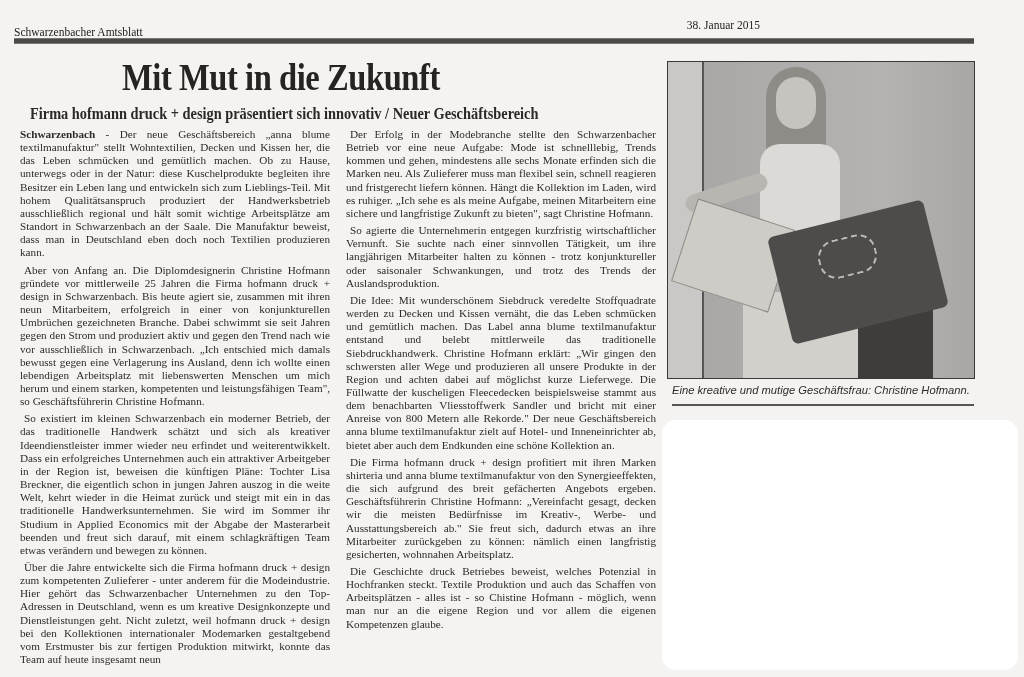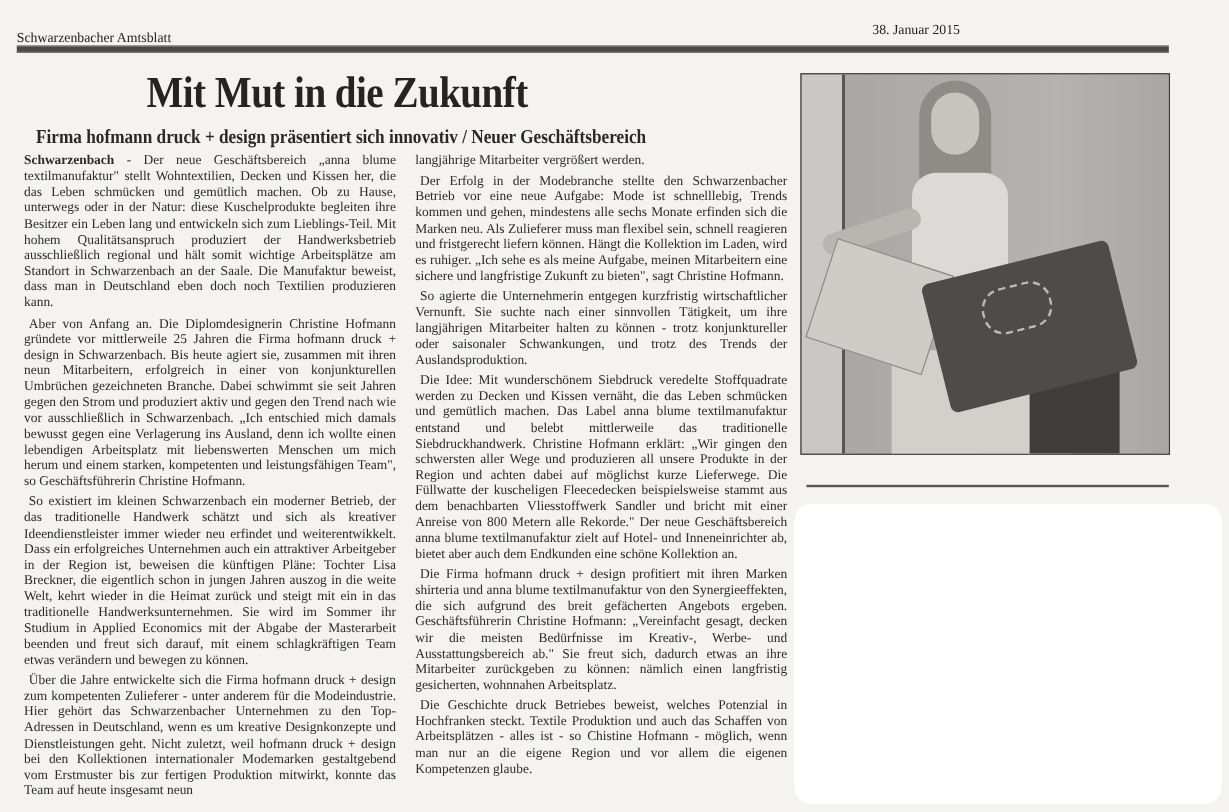--- a/index.html
+++ b/index.html
@@ -10,7 +10,7 @@
     color:#2a2827;
     position:relative;
   }
-  .page { position:absolute; left:0; top:0; width:812px; height:677px;padding-left:40px; }
+  .page { position:absolute; left:0; top:0; width:812px; height:677px; }
   .masthead-left { position:absolute; left:14px; top:26px; font-size:11.5px; color:#222; }
   .masthead-right { position:absolute; right:52px; top:19px; font-size:11.5px; color:#222; }
   .rule {

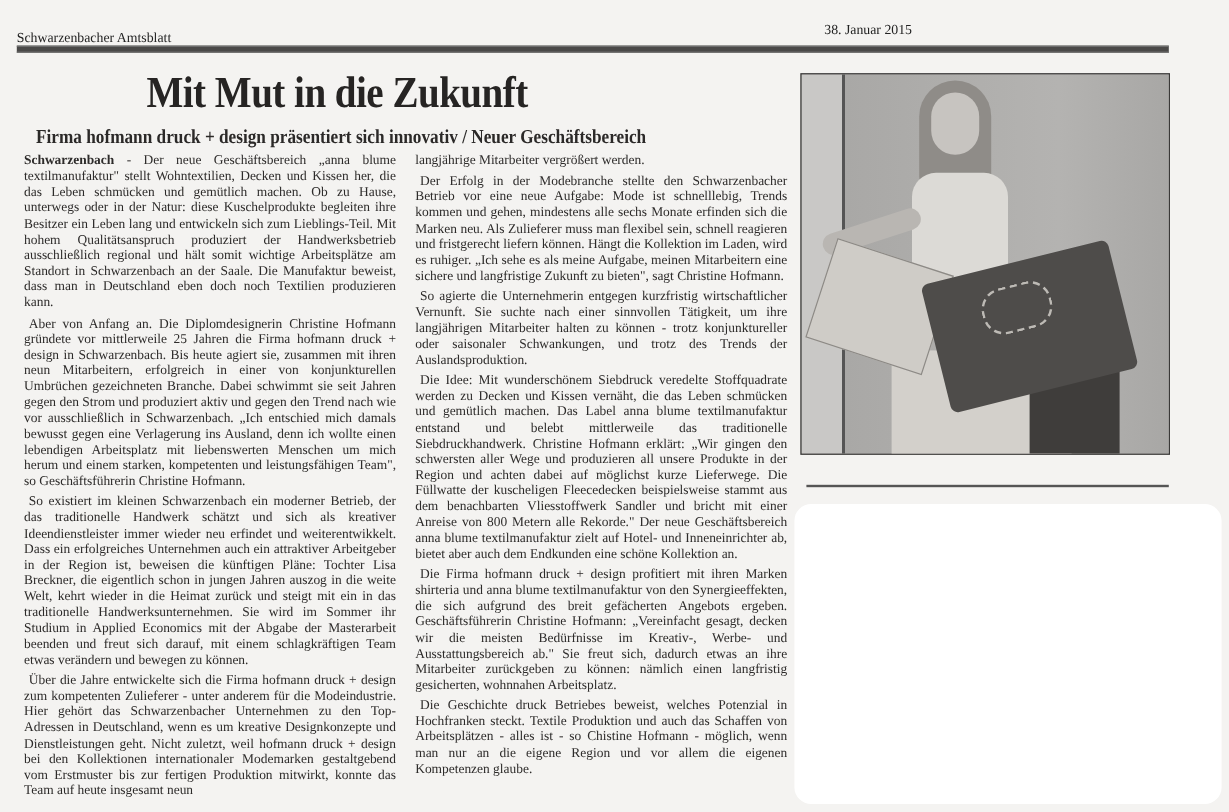--- a/index.html
+++ b/index.html
@@ -78,7 +78,6 @@
   </div>
 
   <div class="col c2">
-    <p class="first">langjährige Mitarbeiter vergrößert werden.</p>
     <p>Der Erfolg in der Modebranche stellte den Schwarzenbacher Betrieb vor eine neue Aufgabe: Mode ist schnelllebig, Trends kommen und gehen, mindestens alle sechs Monate erfinden sich die Marken neu. Als Zulieferer muss man flexibel sein, schnell reagieren und fristgerecht liefern können. Hängt die Kollektion im Laden, wird es ruhiger. „Ich sehe es als meine Aufgabe, meinen Mitarbeitern eine sichere und langfristige Zukunft zu bieten", sagt Christine Hofmann.</p>
     <p>So agierte die Unternehmerin entgegen kurzfristig wirtschaftlicher Vernunft. Sie suchte nach einer sinnvollen Tätigkeit, um ihre langjährigen Mitarbeiter halten zu können - trotz konjunktureller oder saisonaler Schwankungen, und trotz des Trends der Auslandsproduktion.</p>
     <p>Die Idee: Mit wunderschönem Siebdruck veredelte Stoffquadrate werden zu Decken und Kissen vernäht, die das Leben schmücken und gemütlich machen. Das Label anna blume textilmanufaktur entstand und belebt mittlerweile das traditionelle Siebdruckhandwerk. Christine Hofmann erklärt: „Wir gingen den schwersten aller Wege und produzieren all unsere Produkte in der Region und achten dabei auf möglichst kurze Lieferwege. Die Füllwatte der kuscheligen Fleecedecken beispielsweise stammt aus dem benachbarten Vliesstoffwerk Sandler und bricht mit einer Anreise von 800 Metern alle Rekorde." Der neue Geschäftsbereich anna blume textilmanufaktur zielt auf Hotel- und Inneneinrichter ab, bietet aber auch dem Endkunden eine schöne Kollektion an.</p>

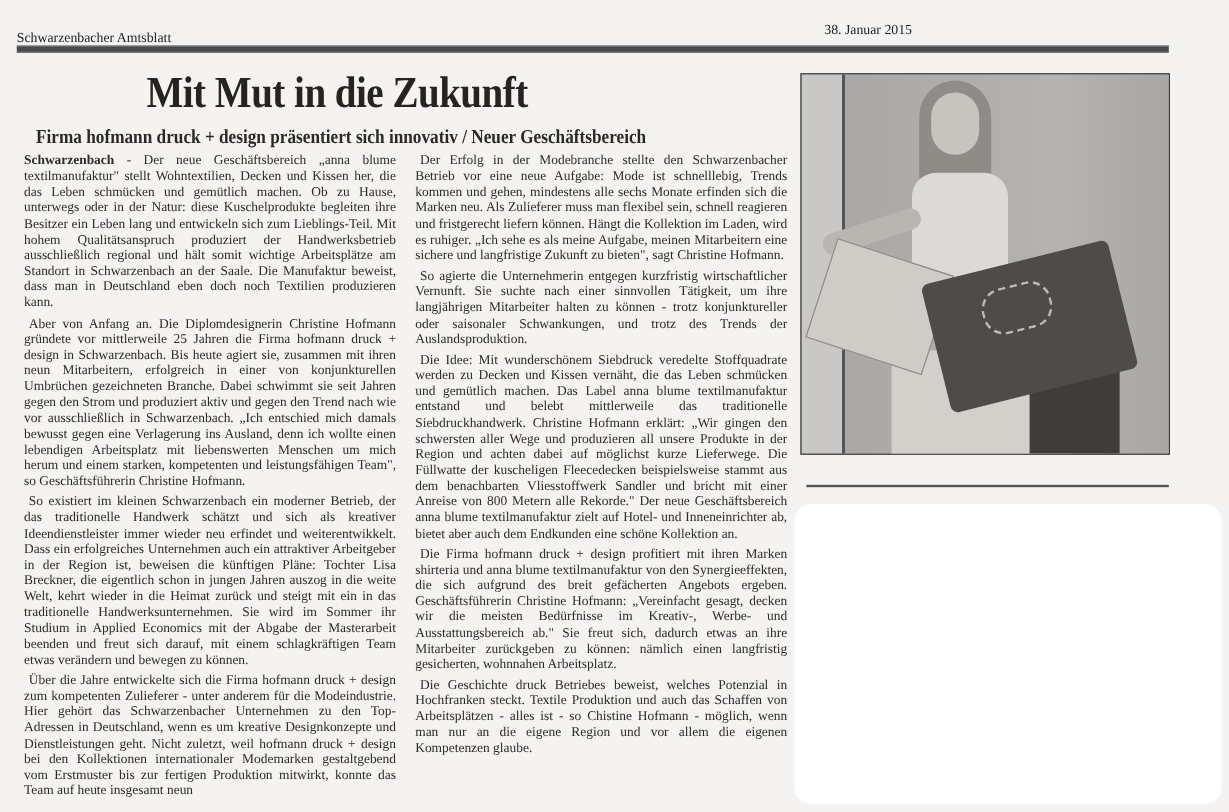--- a/index.html
+++ b/index.html
@@ -97,6 +97,7 @@
     <div class="pillow-dark"></div>
     <div class="motif"></div>
   </div>
+  <div class="caption">Eine kreative und mutige Geschäftsfrau: Christine Hofmann.</div>
   <div class="caption-rule"></div>
   <div class="blank-area"></div>
 </div>

